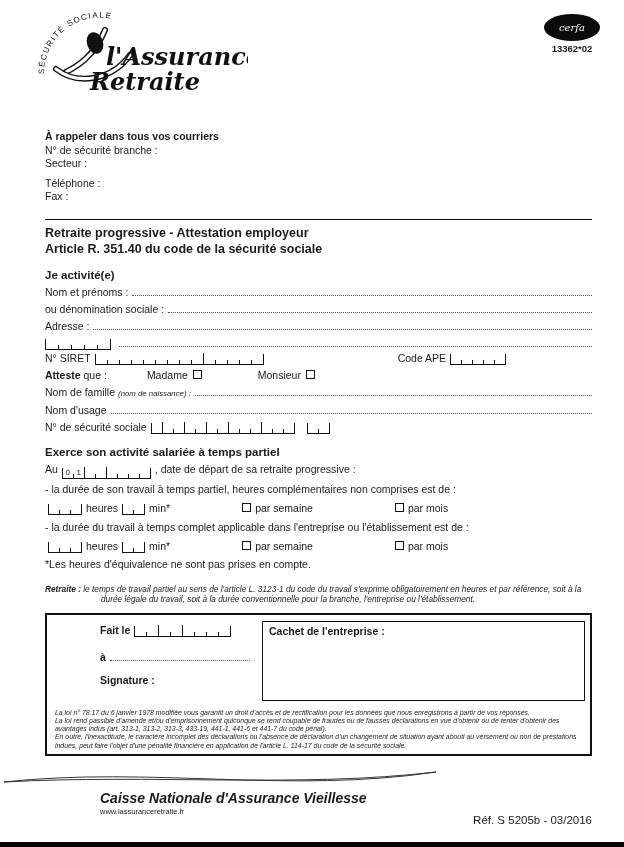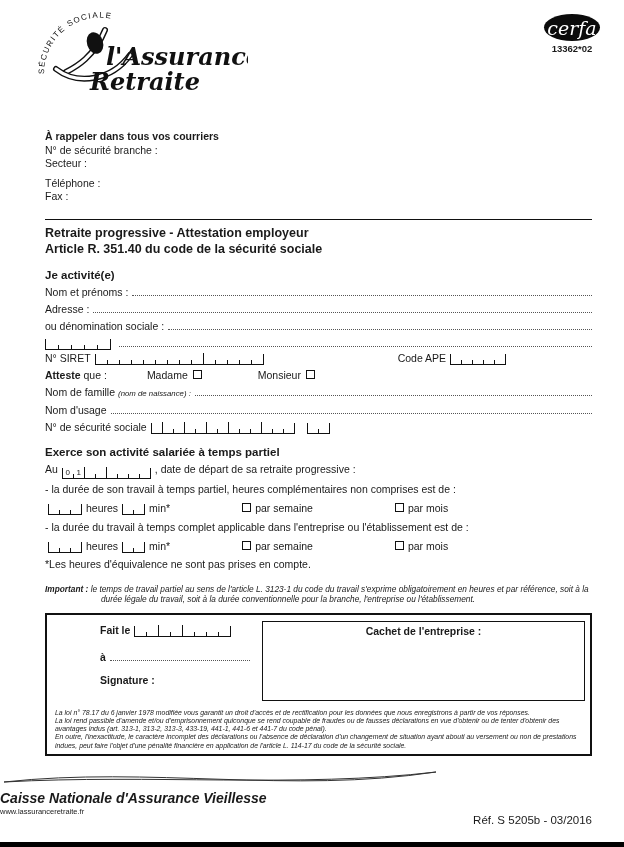--- a/index.html
+++ b/index.html
@@ -14,7 +14,7 @@
   .header { display:flex; justify-content:space-between; align-items:flex-start; padding:10px 24px 0 36px; }
   .cerfa { text-align:center; margin-top:4px; }
   .cerfa-oval { width:56px; height:27px; background:#0b0b0b; color:#fff; border-radius:50%;
-    font-family:"DejaVu Serif", serif; font-style:italic; font-size:19px;
+    font-family:"DejaVu Serif", serif; font-style:italic; font-size:10px;
     display:flex; align-items:center; justify-content:center; }
   .cerfa-num { font-weight:bold; font-size:9.5px; margin-top:2px; }
 

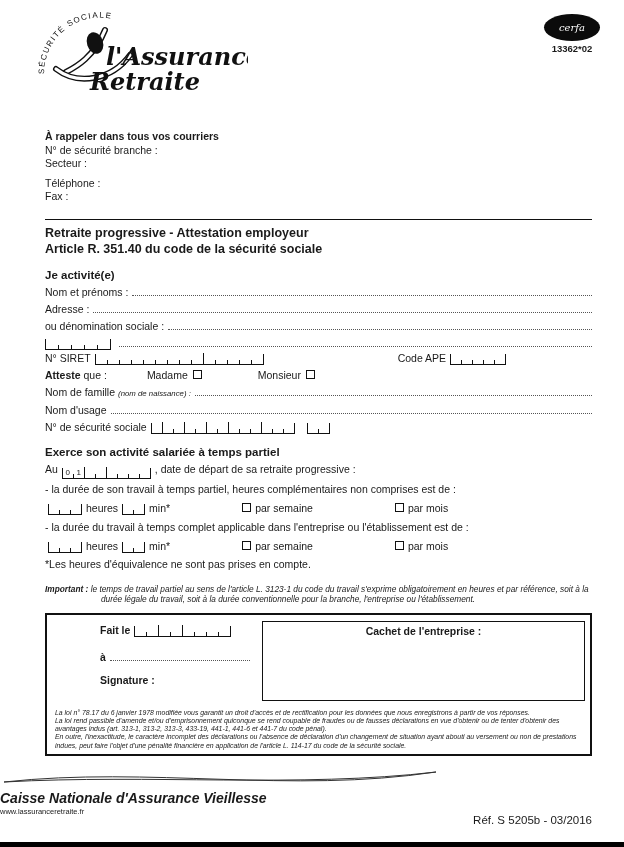--- a/index.html
+++ b/index.html
@@ -120,11 +120,11 @@
     <span class="dots"></span>
   </div>
   <div class="frow">
+    <span>ou dénomination sociale :</span>
+    <span class="dots"></span>
+  </div>
+  <div class="frow">
     <span>Adresse :</span>
-    <span class="dots"></span>
-  </div>
-  <div class="frow">
-    <span>ou dénomination sociale :</span>
     <span class="dots"></span>
   </div>
   <div class="frow">

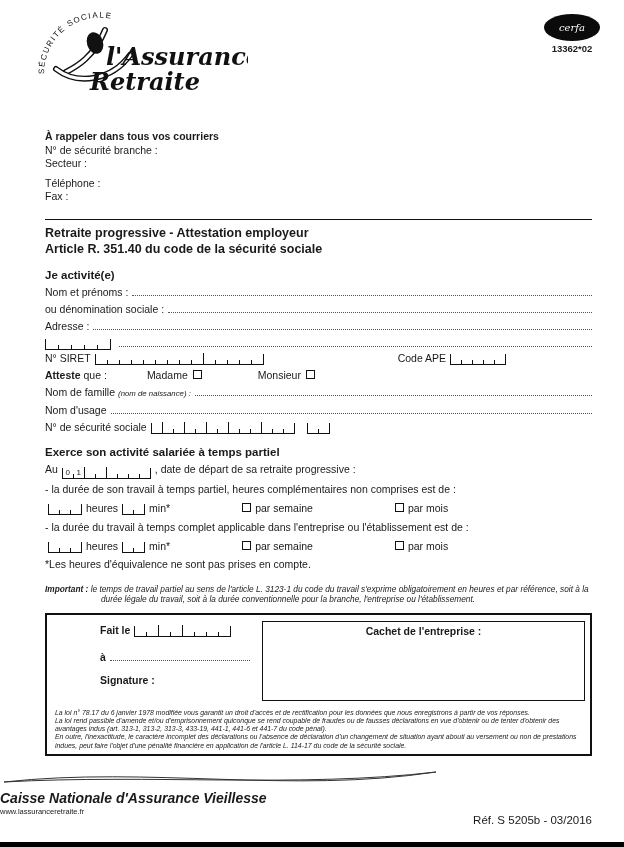--- a/index.html
+++ b/index.html
@@ -311,7 +311,7 @@
   </div>
 
   <div class="important">
-    <span class="b">Important :</span>
+    <span class="b">Retraite :</span>
     <span>le temps de travail partiel au sens de l'article L. 3123-1 du code du travail s'exprime obligatoirement en heures et par référence, soit à la durée légale du travail, soit à la durée conventionnelle pour la branche, l'entreprise ou l'établissement.</span>
   </div>
 

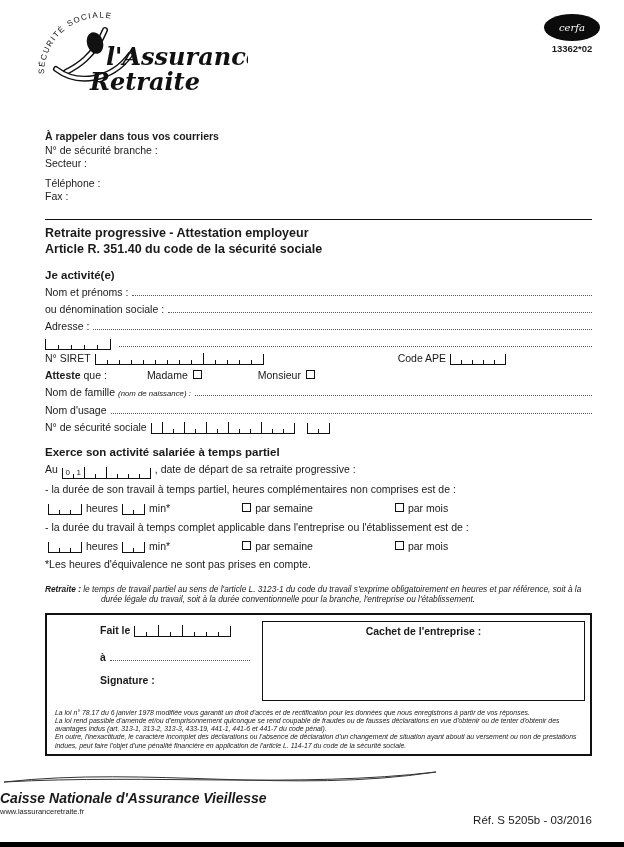--- a/index.html
+++ b/index.html
@@ -58,7 +58,7 @@
   .sigleft { flex:0 0 162px; padding-top:3px; }
   .sigleft .line2 { margin-top:14px; display:flex; align-items:baseline; width:150px; }
   .sigleft .line3 { margin-top:11px; }
-  .cachet { flex:1 1 auto; border:1px solid #111; height:80px; padding:3px 6px; font-weight:bold;text-align:center; }
+  .cachet { flex:1 1 auto; border:1px solid #111; height:80px; padding:3px 6px; font-weight:bold; }
   .legal { margin-top:8px; font-size:6.9px; font-style:italic; line-height:8.3px; white-space:normal; }
 
   

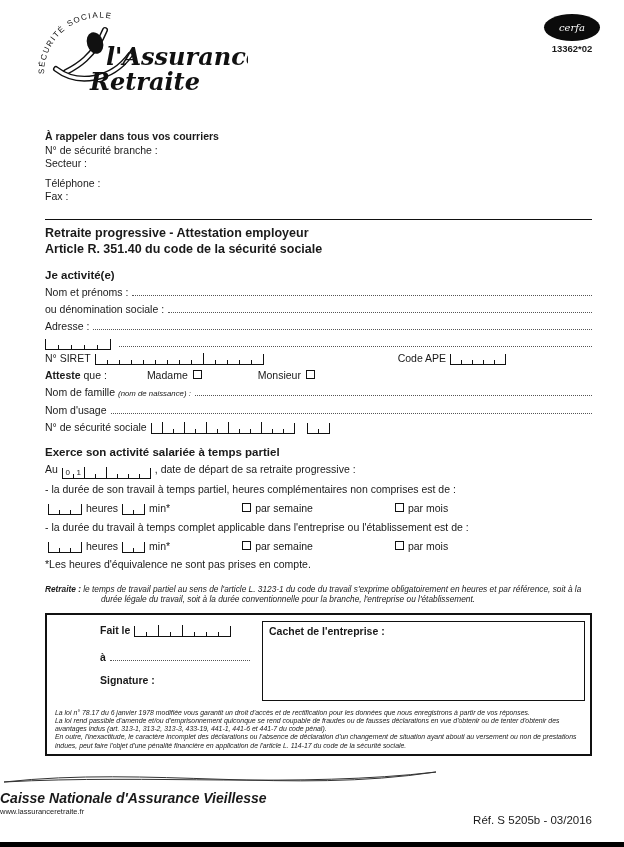--- a/index.html
+++ b/index.html
@@ -63,7 +63,7 @@
 
   
   .swoosh { display:block; margin-top:10px; }
-  .footer { position:relative; margin-top:0; }
+  .footer { position:relative; padding-left:55px; margin-top:0;margin-left:45px; }
   .brand { font-size:14px; font-weight:bold; font-style:italic; }
   .url { font-size:7.5px; margin-top:1px; }
   .ref { position:absolute; right:32px; top:24px; font-size:11.5px; }

